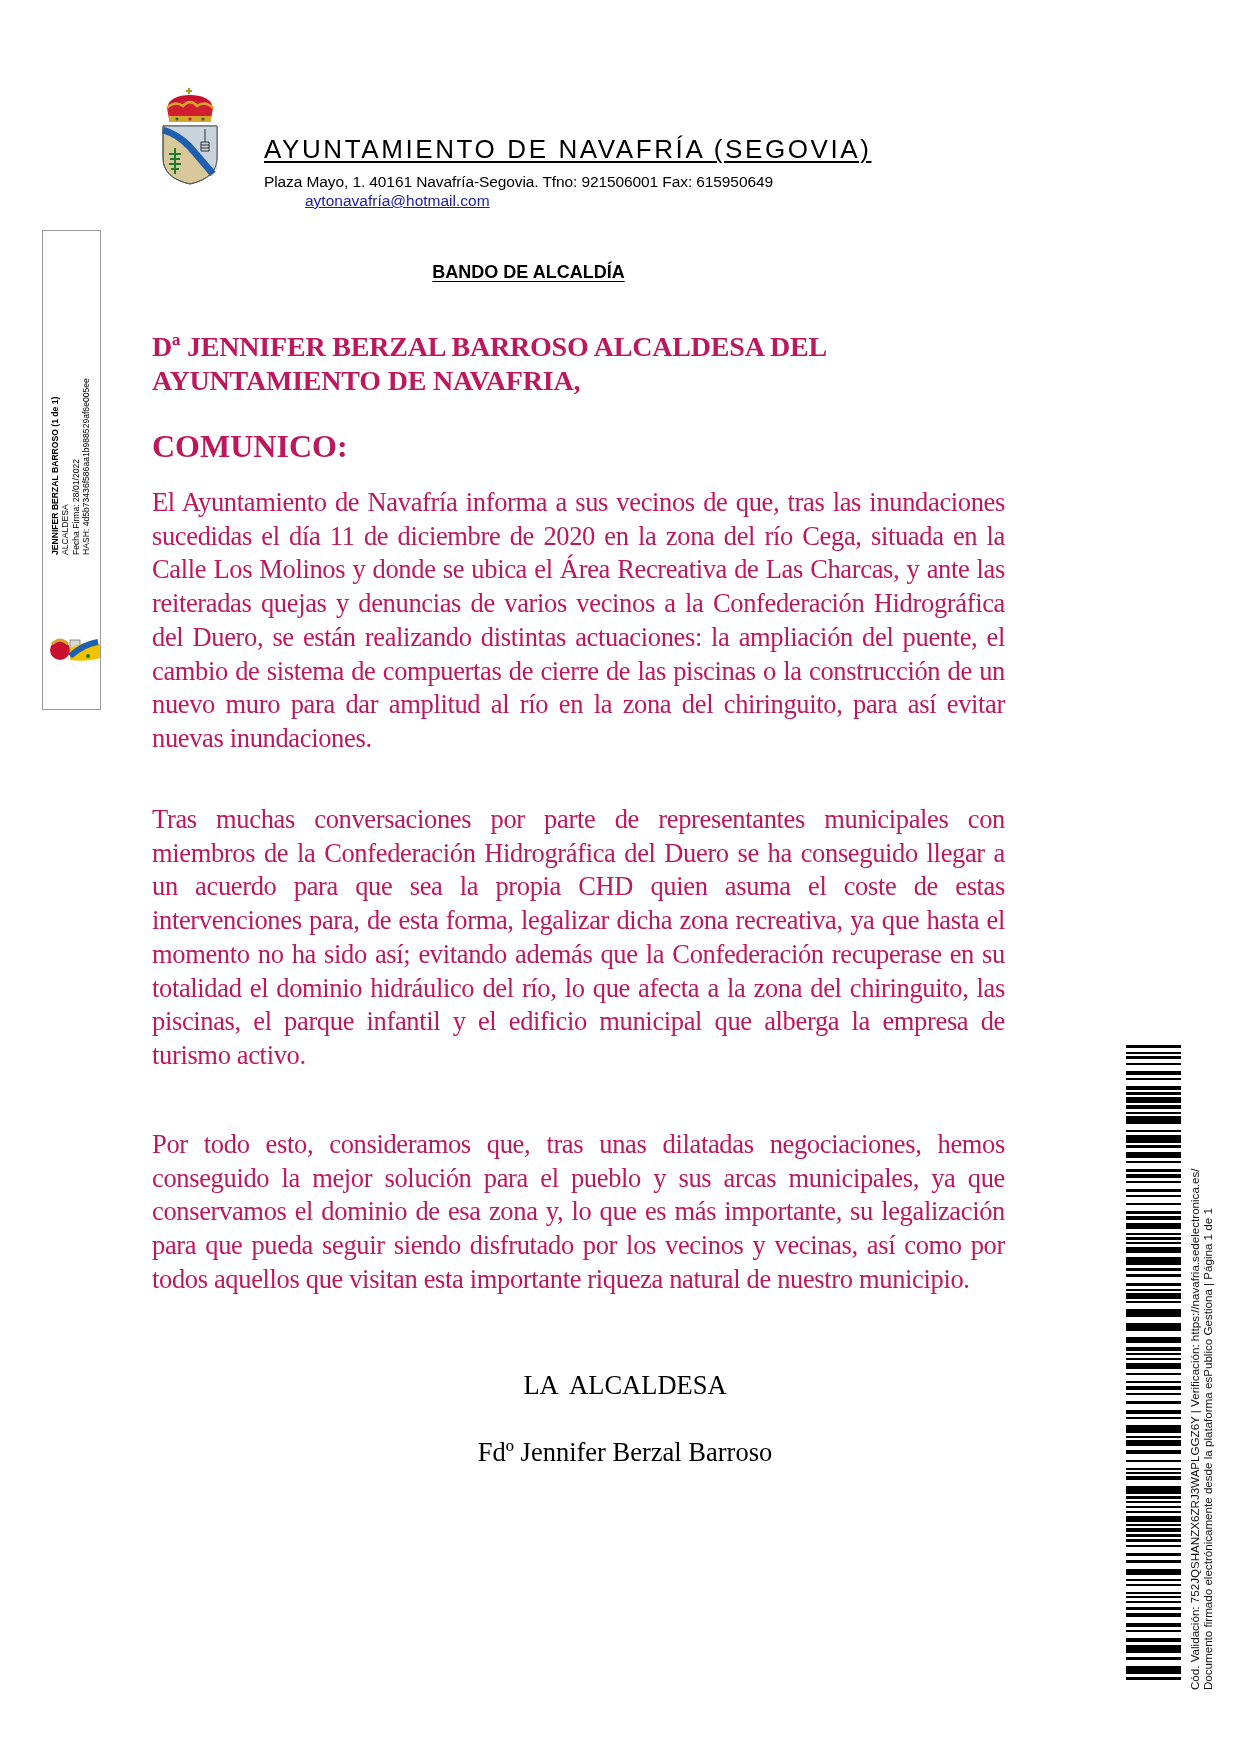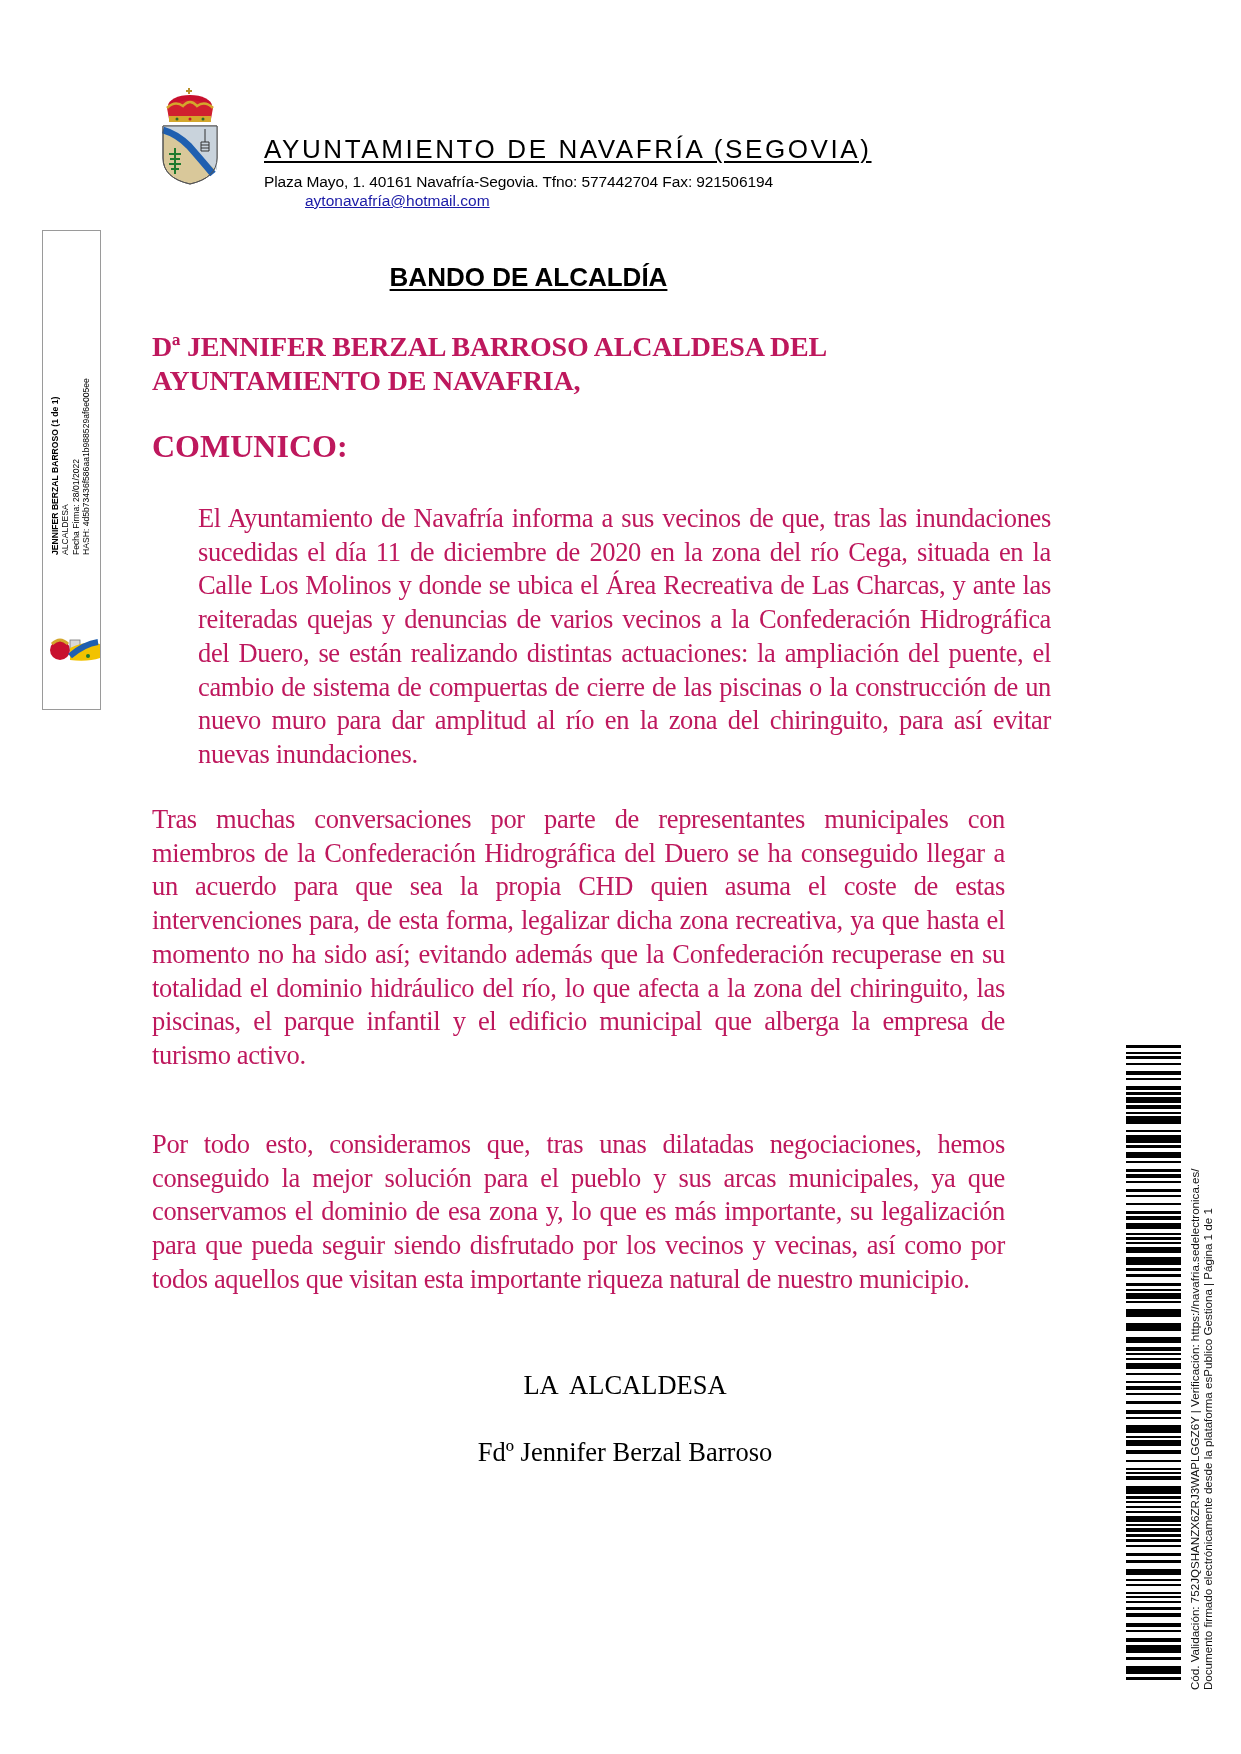--- a/index.html
+++ b/index.html
@@ -98,7 +98,7 @@
 </svg>
 
 <div class="org-title">AYUNTAMIENTO DE NAVAFRÍA (SEGOVIA)</div>
-<div class="org-address">Plaza Mayo, 1. 40161 Navafría-Segovia. Tfno: 577442704 Fax: 921506194</div>
+<div class="org-address">Plaza Mayo, 1. 40161 Navafría-Segovia. Tfno: 921506001 Fax: 615950649</div>
 <a class="org-email">aytonavafría@hotmail.com</a>
 
 <div class="sig-box"></div>

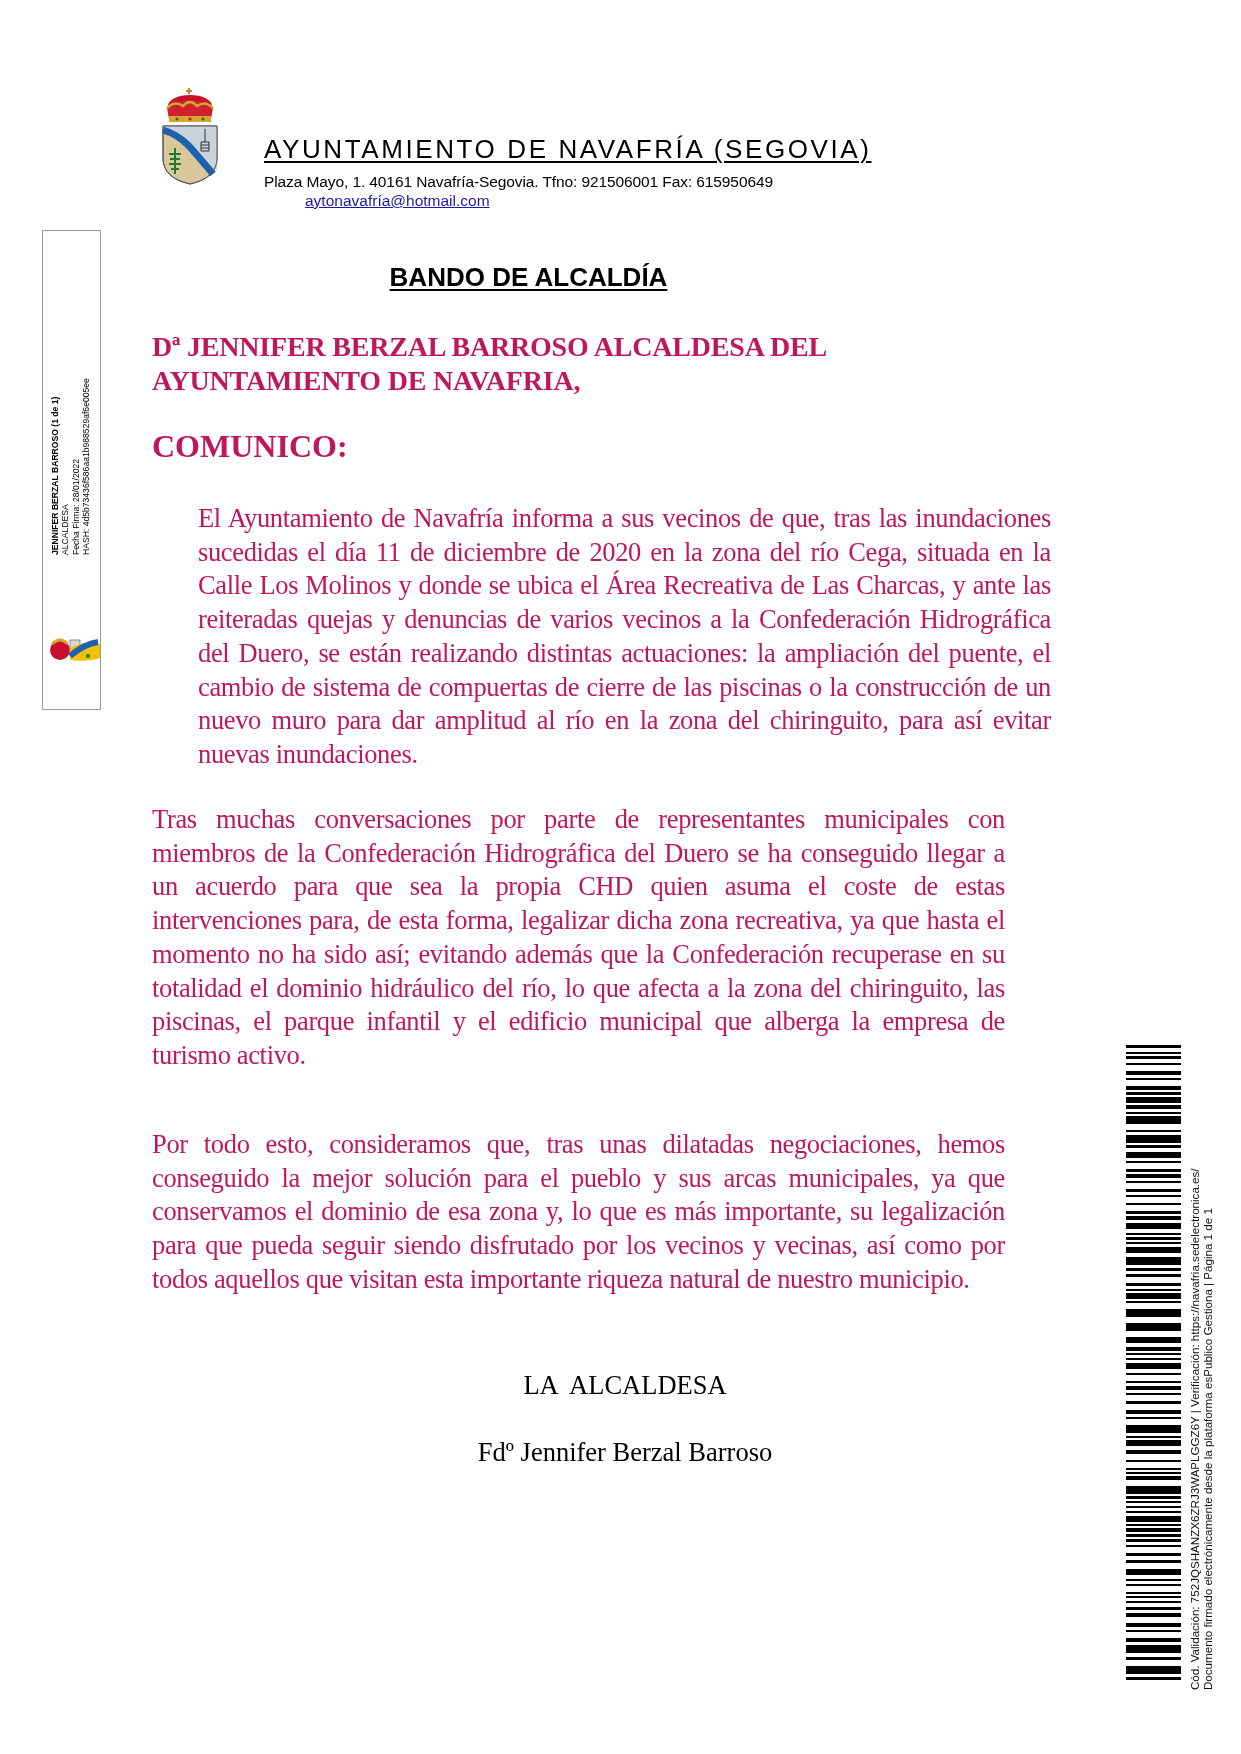--- a/index.html
+++ b/index.html
@@ -45,7 +45,7 @@
   }
   .bando-title {
     position: absolute; left: 0; top: 262px; width: 1043px; text-align: center;
-    font-family: "Liberation Sans", sans-serif; font-weight: bold; font-size: 26px;
+    font-family: "Liberation Sans", sans-serif; font-weight: bold; font-size: 18px;
     text-decoration: underline; text-underline-offset: 3px;
   }
   .bando-title span { position: relative; left: 7px; }

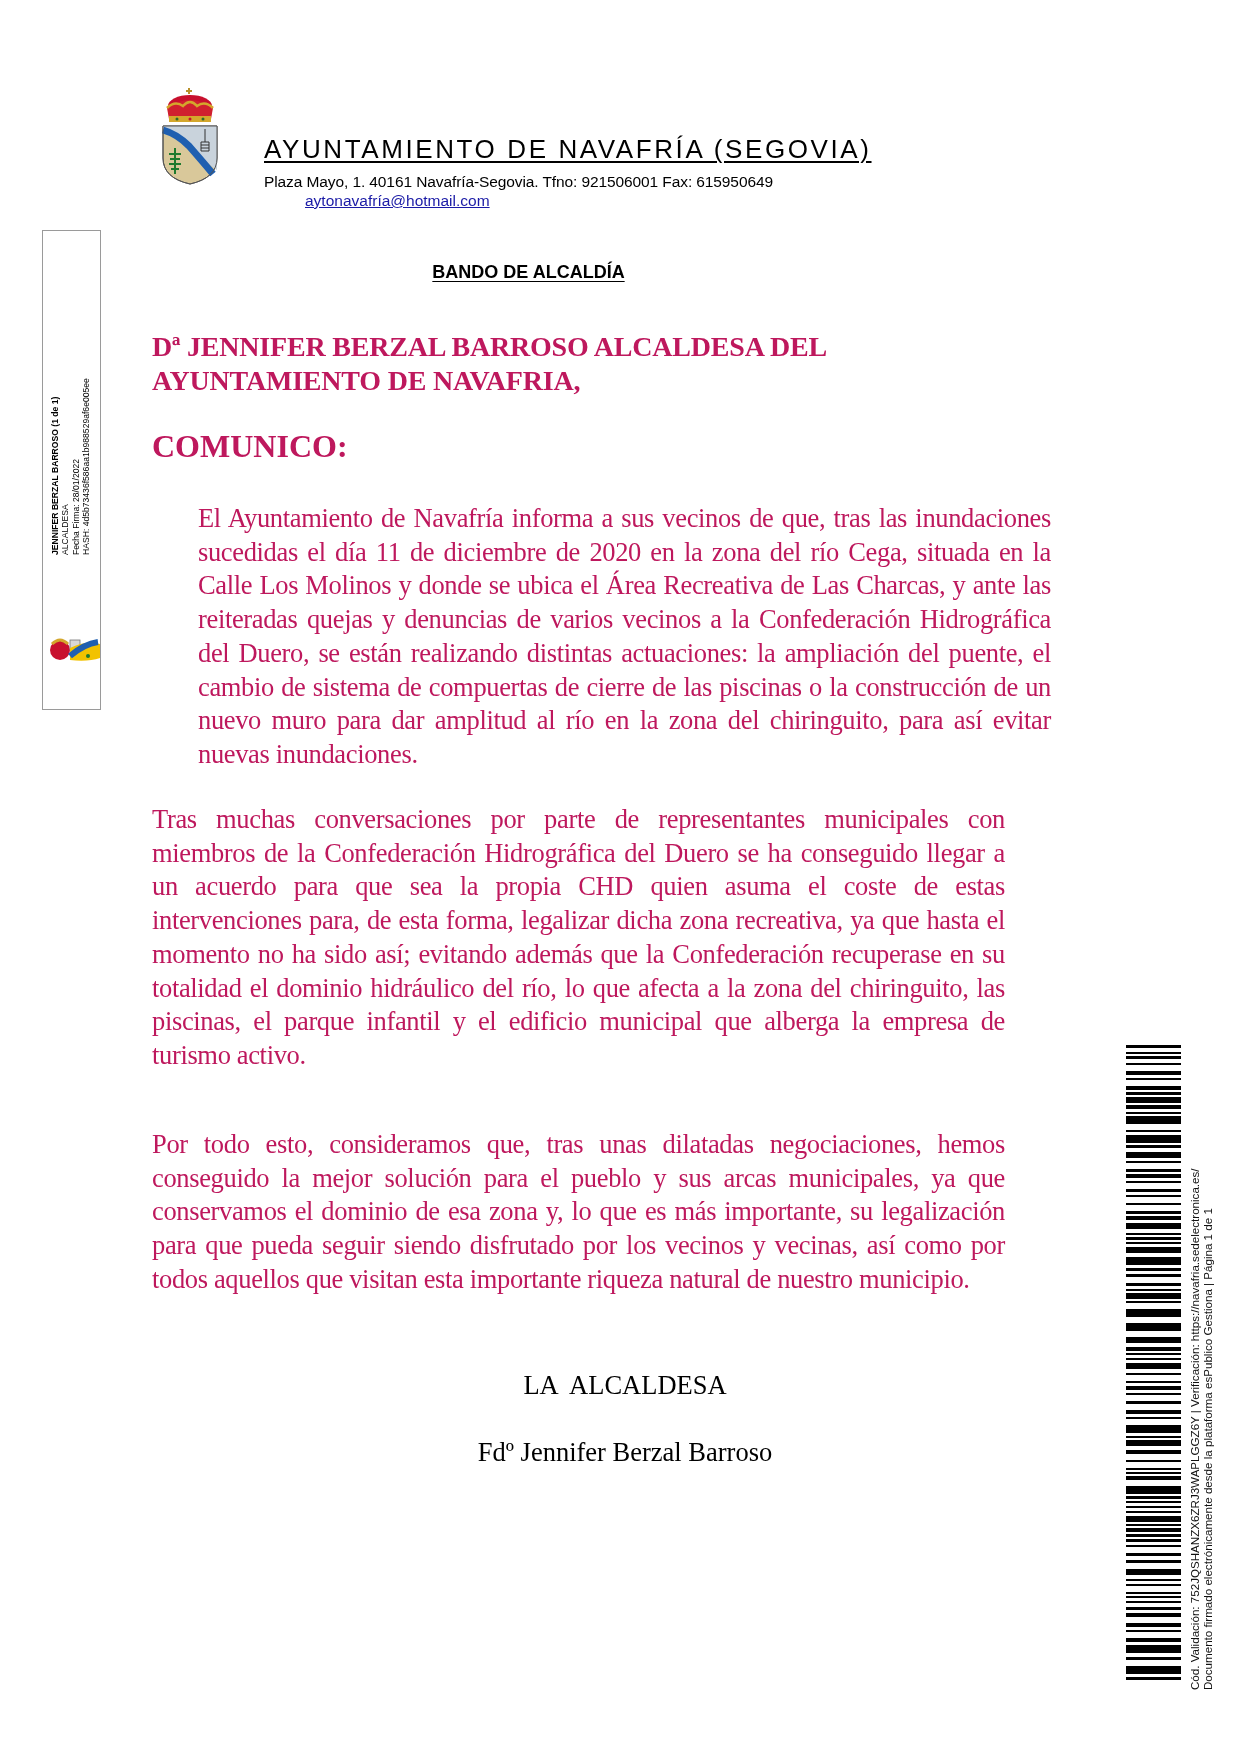--- a/index.html
+++ b/index.html
@@ -56,7 +56,7 @@
   .para {
     font-size: 26.5px; line-height: 33.7px; text-align: justify; letter-spacing: -0.35px;
   }
-  .p1 { top: 502px; margin-left: 46px; }
+  .p1 { top: 486px; }
   .p2 { top: 803px; }
   .p3 { top: 1128px; }
   .closing {

